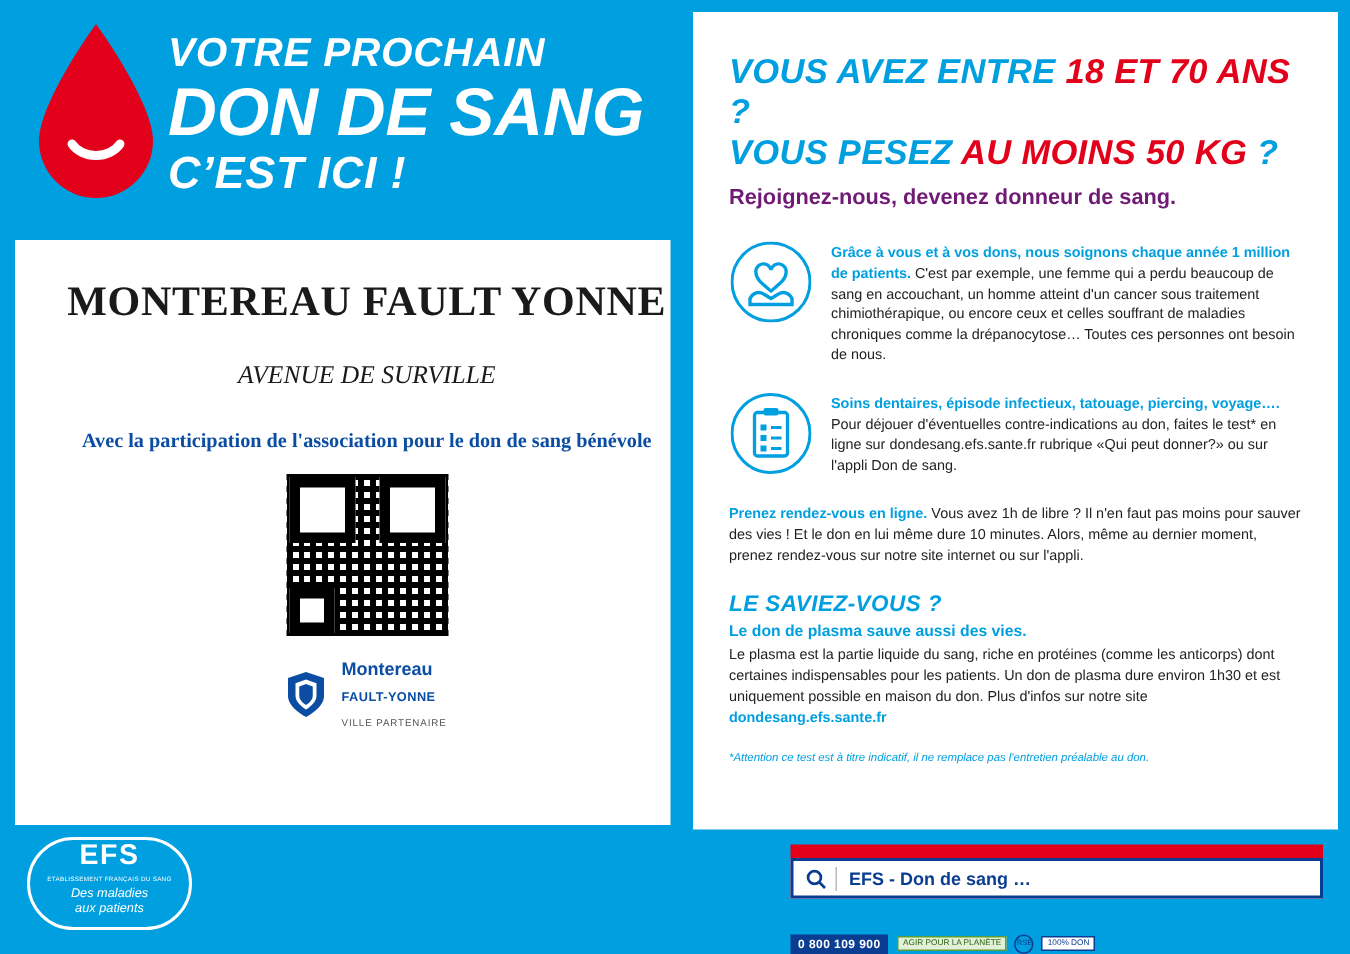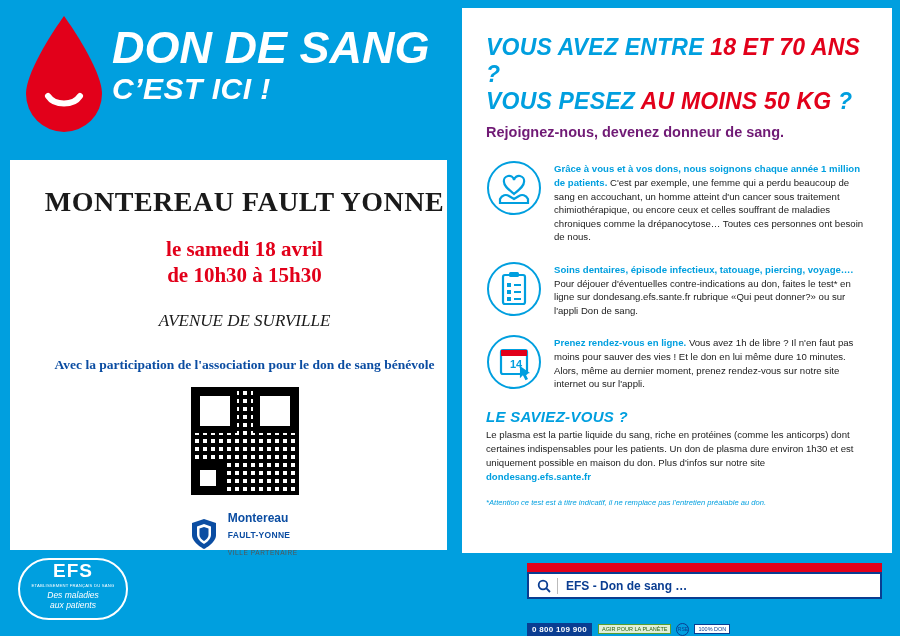--- a/index.html
+++ b/index.html
@@ -209,6 +209,7 @@
         </svg>
       </div>
       <div class="title-block">
+        <div class="t-line1">VOTRE PROCHAIN</div>
         <div class="t-line2">DON DE SANG</div>
         <div class="t-line3">C’EST ICI !</div>
       </div>

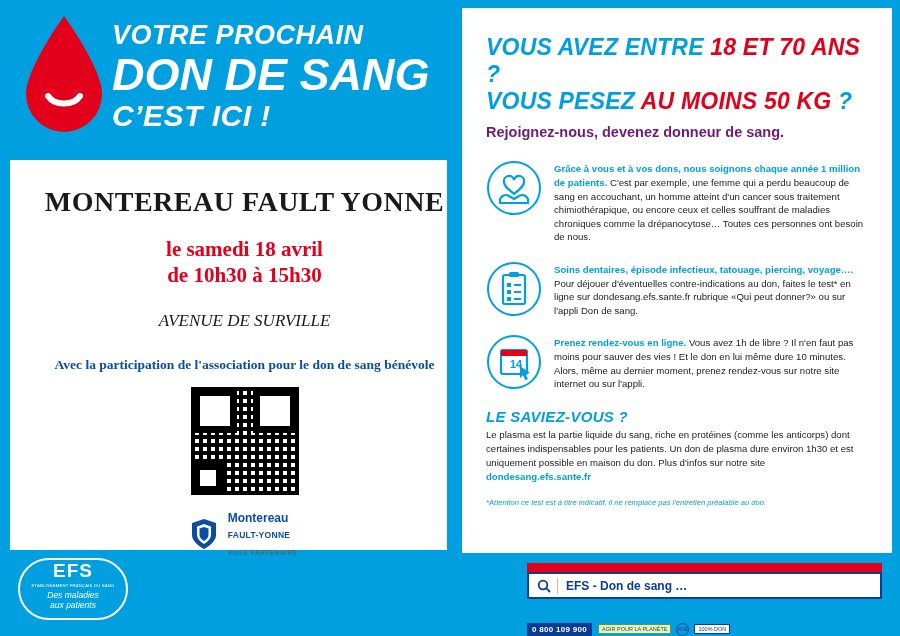--- a/index.html
+++ b/index.html
@@ -217,10 +217,6 @@
 
     <div class="white-card">
       <div class="city">MONTEREAU FAULT YONNE</div>
-      <div class="date">
-        <div>le samedi 18 avril</div>
-        <div>de 10h30 à 15h30</div>
-      </div>
       <div class="street">AVENUE DE SURVILLE</div>
       <div class="assoc">Avec la participation de l'association pour le don de sang bénévole</div>
 

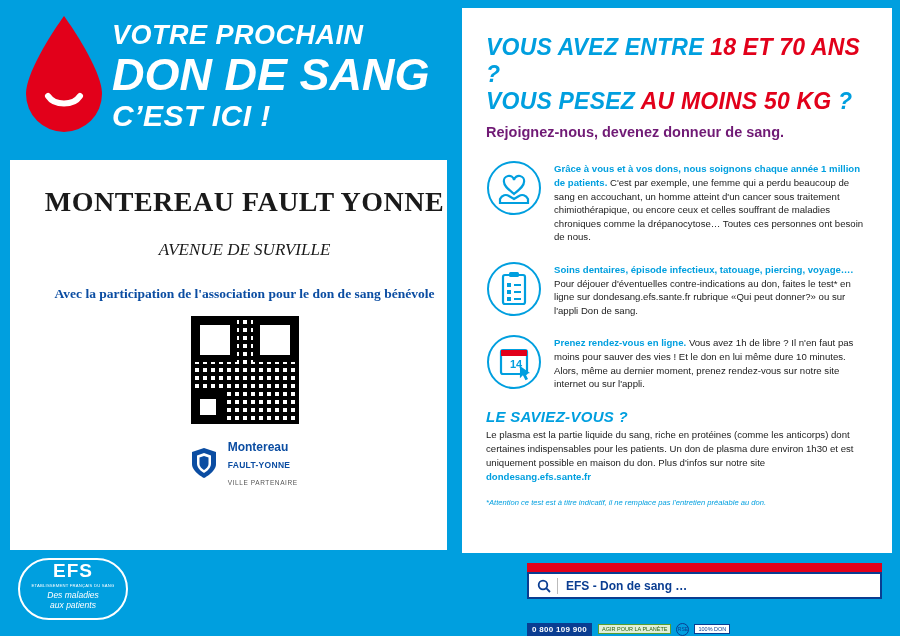--- a/index.html
+++ b/index.html
@@ -293,15 +293,6 @@
       </div>
 
       <div class="item">
-        <div class="item-icon">
-          <svg viewBox="0 0 54 54">
-            <circle cx="27" cy="27" r="26" fill="none" stroke="#009fdf" stroke-width="2"></circle>
-            <rect x="14" y="15" width="26" height="24" rx="2" fill="none" stroke="#009fdf" stroke-width="2.2"></rect>
-            <rect x="14" y="15" width="26" height="6" fill="#e2001a"></rect>
-            <text x="23" y="33" font-family="Liberation Sans, sans-serif" font-size="11" font-weight="bold" fill="#009fdf">14</text>
-            <path d="M33 31 l10 7 -4.5 1 2.5 5 -2.5 1.2 -2.6 -5 -3 3 Z" fill="#009fdf"></path>
-          </svg>
-        </div>
         <div class="item-text">
           <b>Prenez rendez-vous en ligne.</b><span> Vous avez 1h de libre ? Il n'en faut pas moins pour sauver des vies ! Et le don en lui même dure 10 minutes. Alors, même au dernier moment, prenez rendez-vous sur notre site internet ou sur l'appli.</span>
         </div>

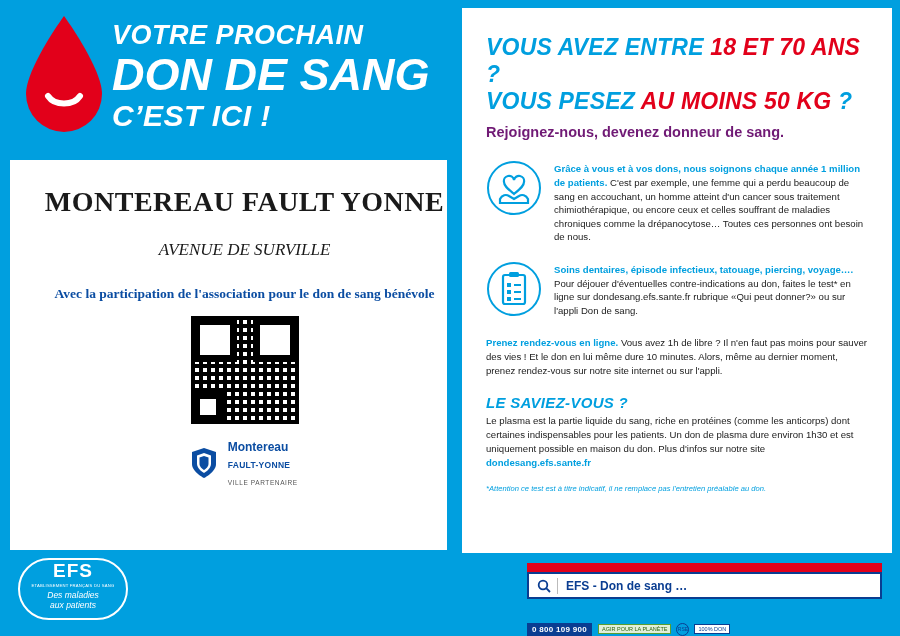--- a/index.html
+++ b/index.html
@@ -301,6 +301,7 @@
 
     <div class="know">
       <div class="know-h">LE SAVIEZ-VOUS ?</div>
+      <div class="know-l">Le don de plasma sauve aussi des vies.</div>
       <div class="know-p">
         <span>Le plasma est la partie liquide du sang, riche en protéines (comme les anticorps) dont certaines indispensables pour les patients. Un don de plasma dure environ 1h30 et est uniquement possible en maison du don. Plus d'infos sur notre site </span><span class="lnk">dondesang.efs.sante.fr</span>
       </div>

